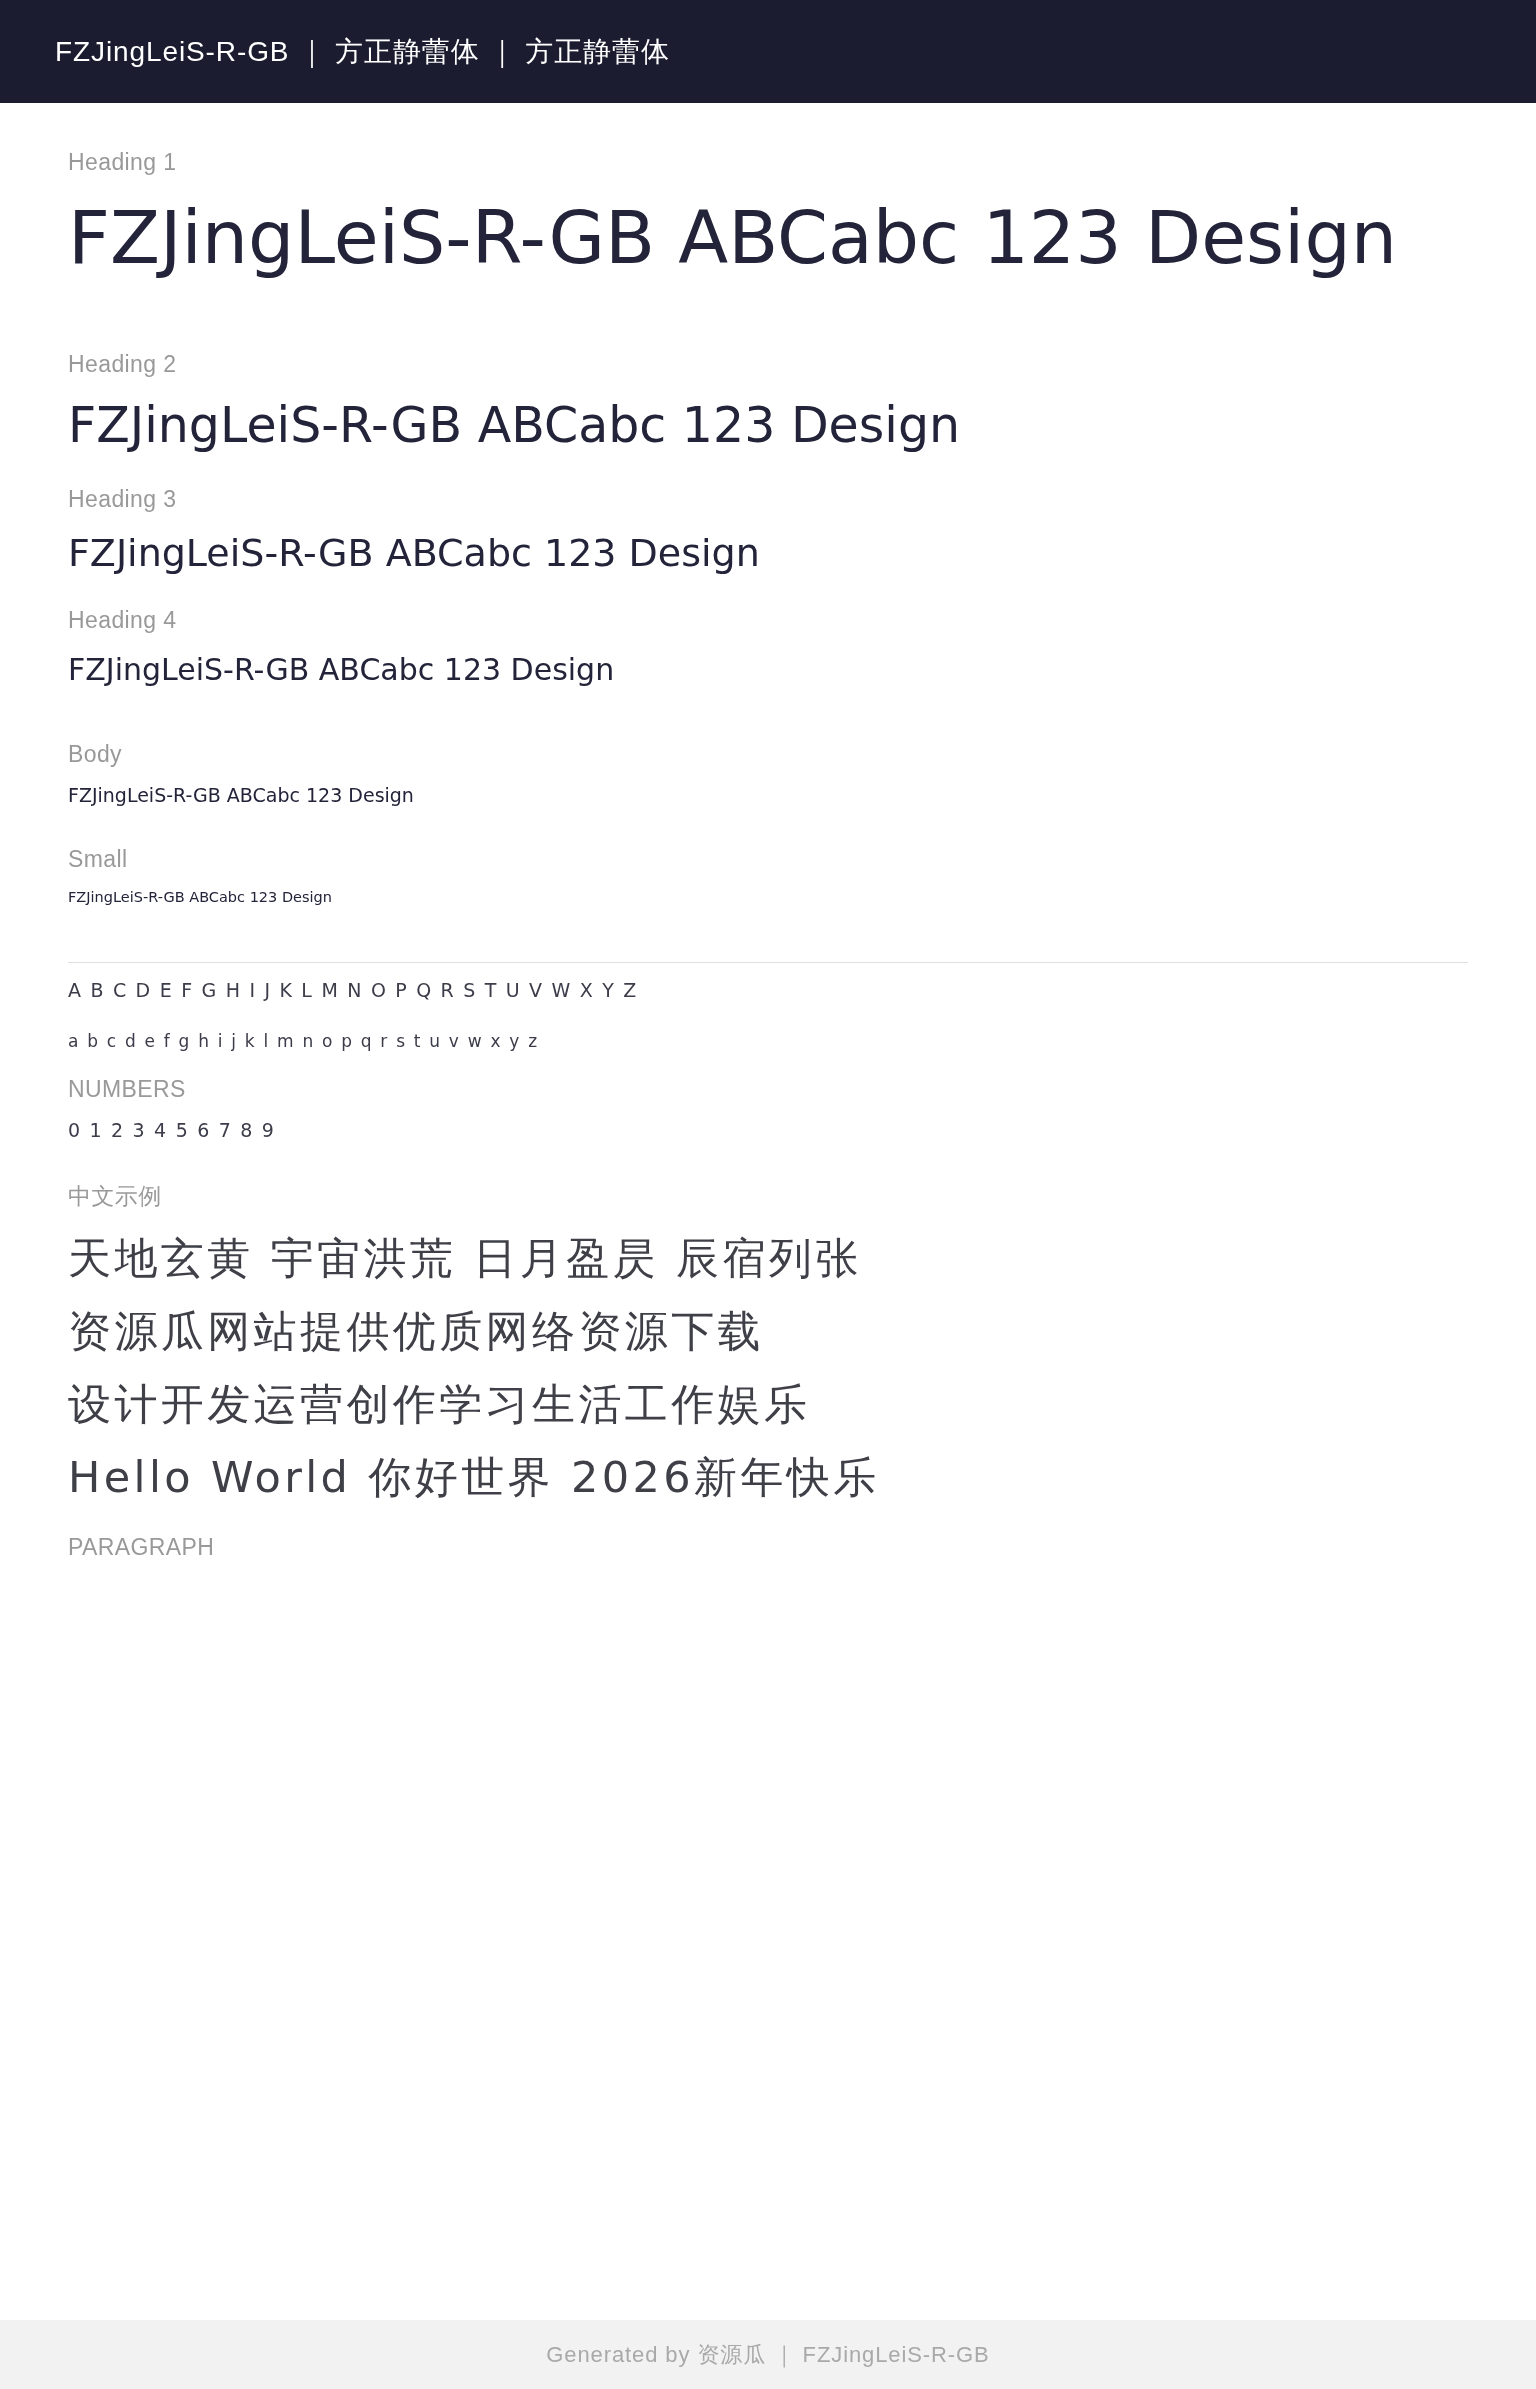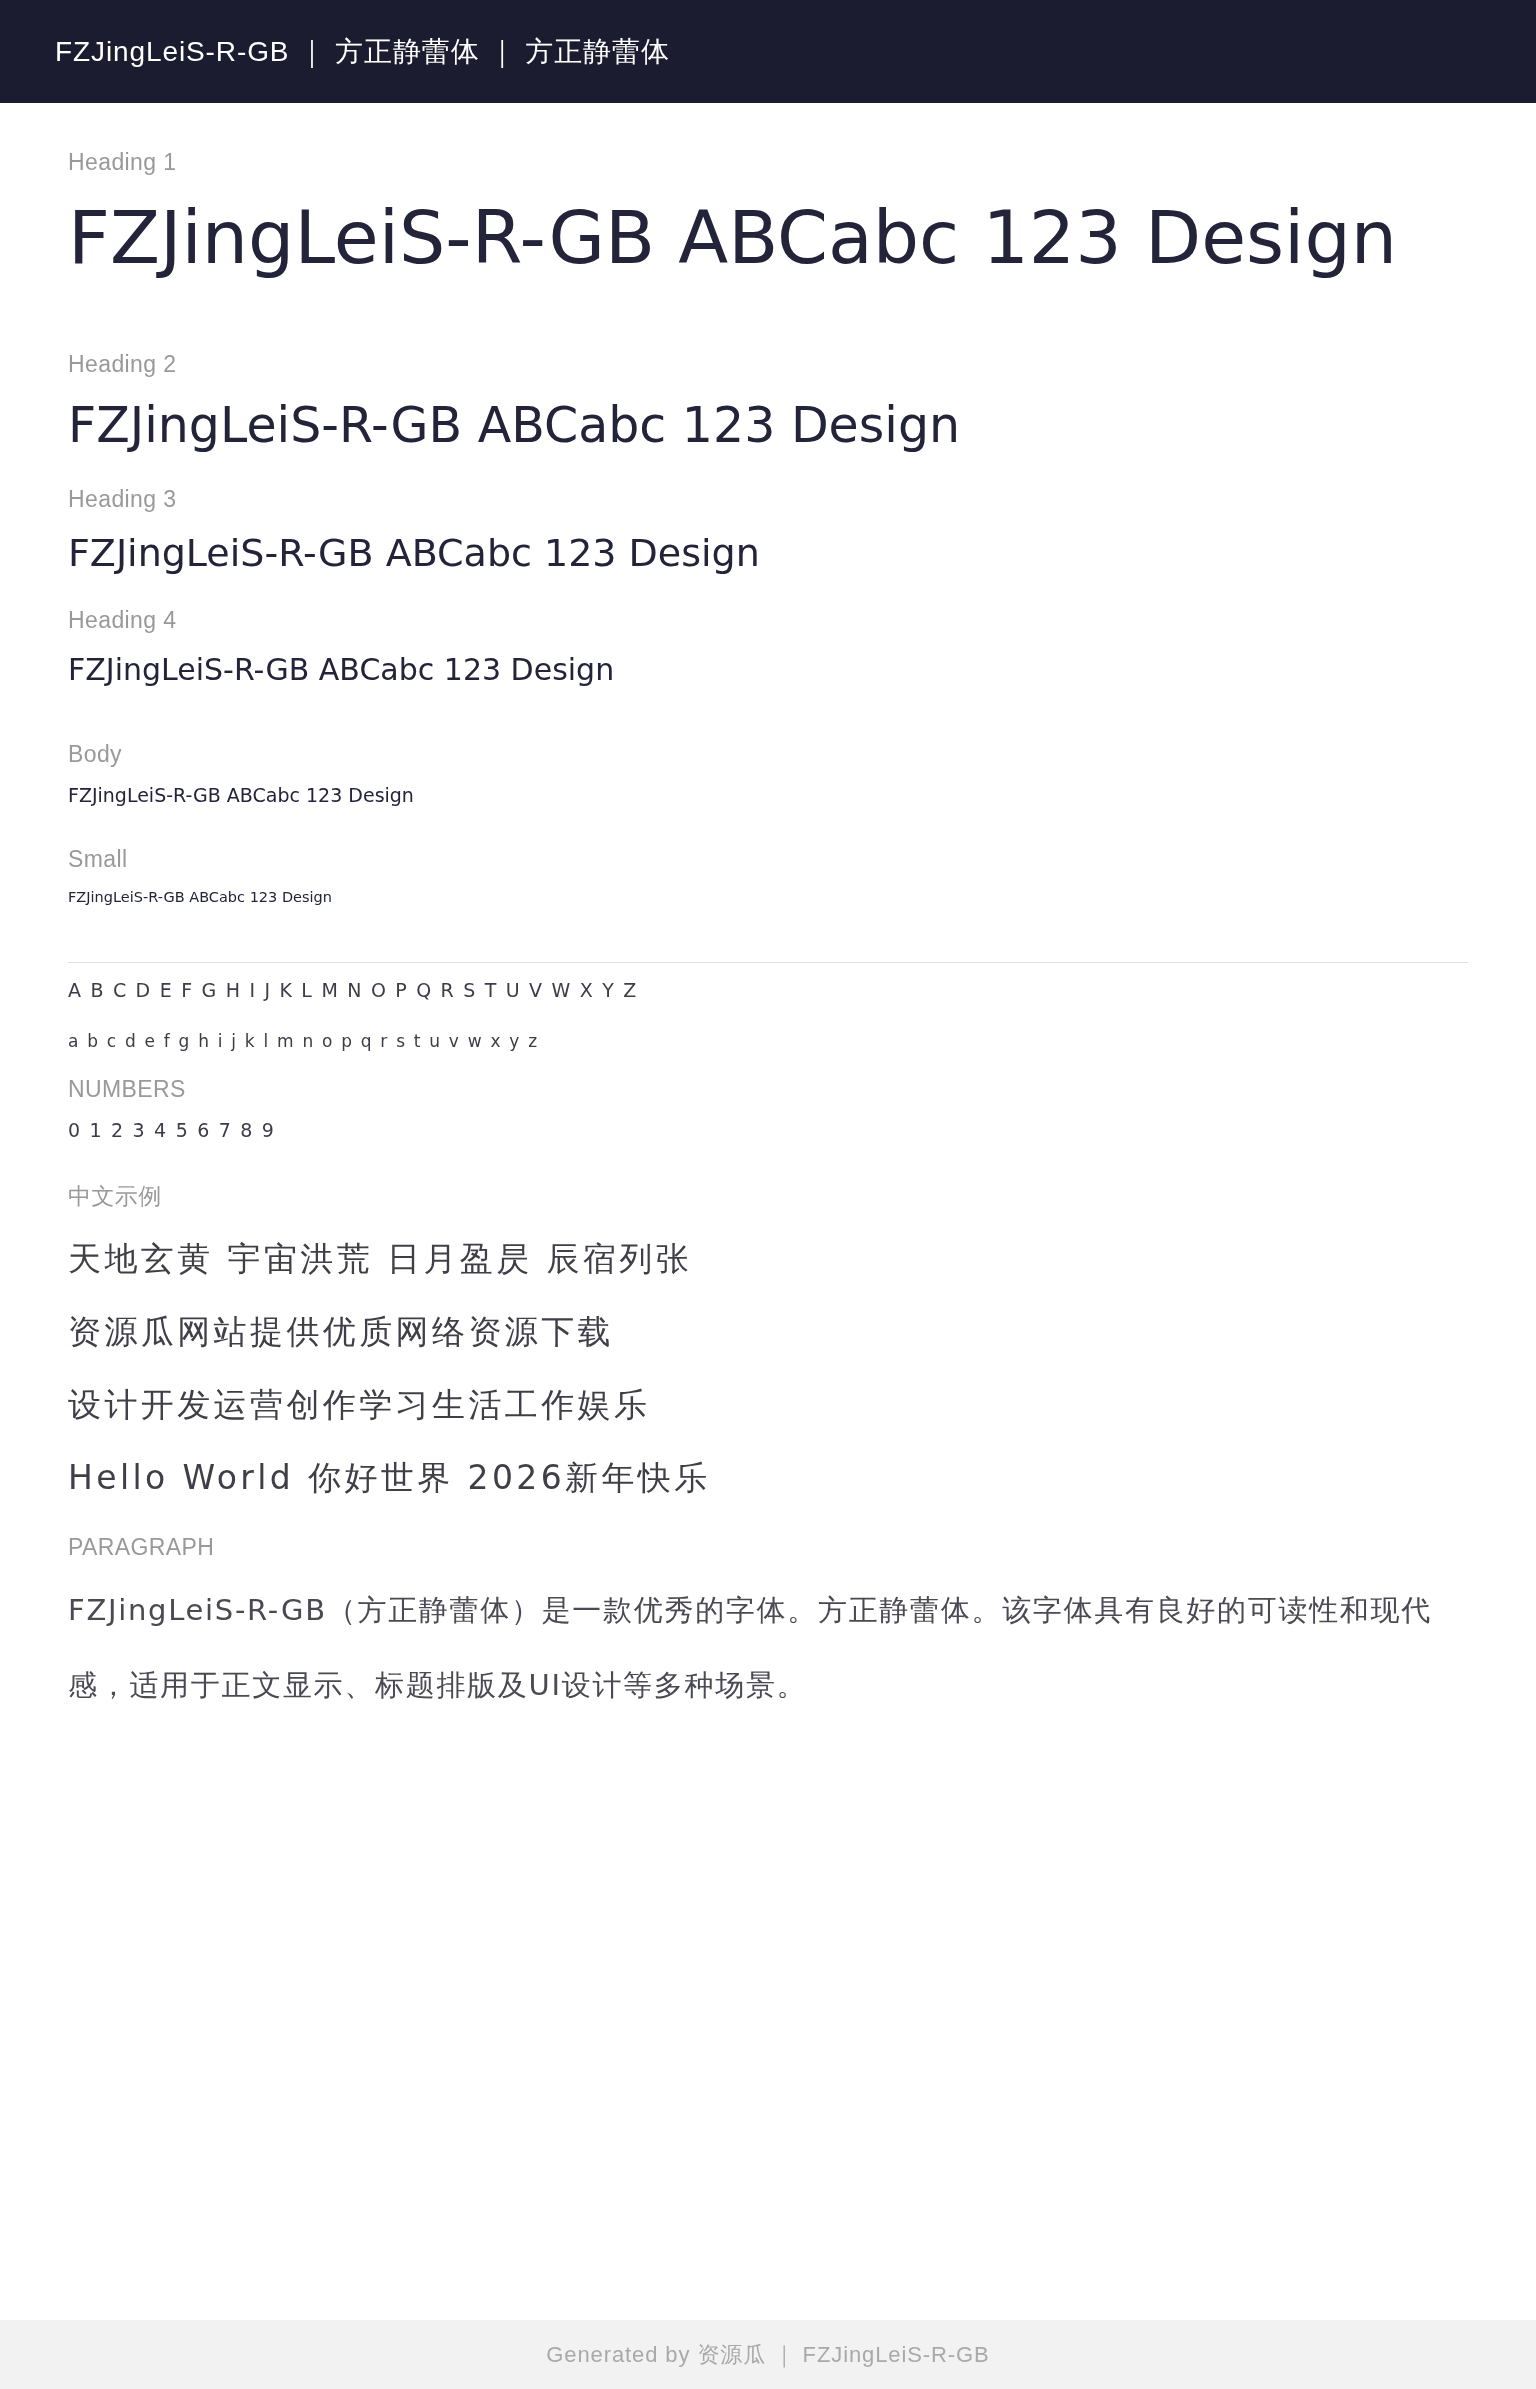--- a/index.html
+++ b/index.html
@@ -72,7 +72,7 @@
   .cn-label { margin-top: 39px; }
   .cn-lines { margin-top: 12px; }
   .cn-line {
-    font-size: 33px;
+    font-size: 43px;
     line-height: 73px;
     letter-spacing: 3.4px;
     color: #3f3f48;

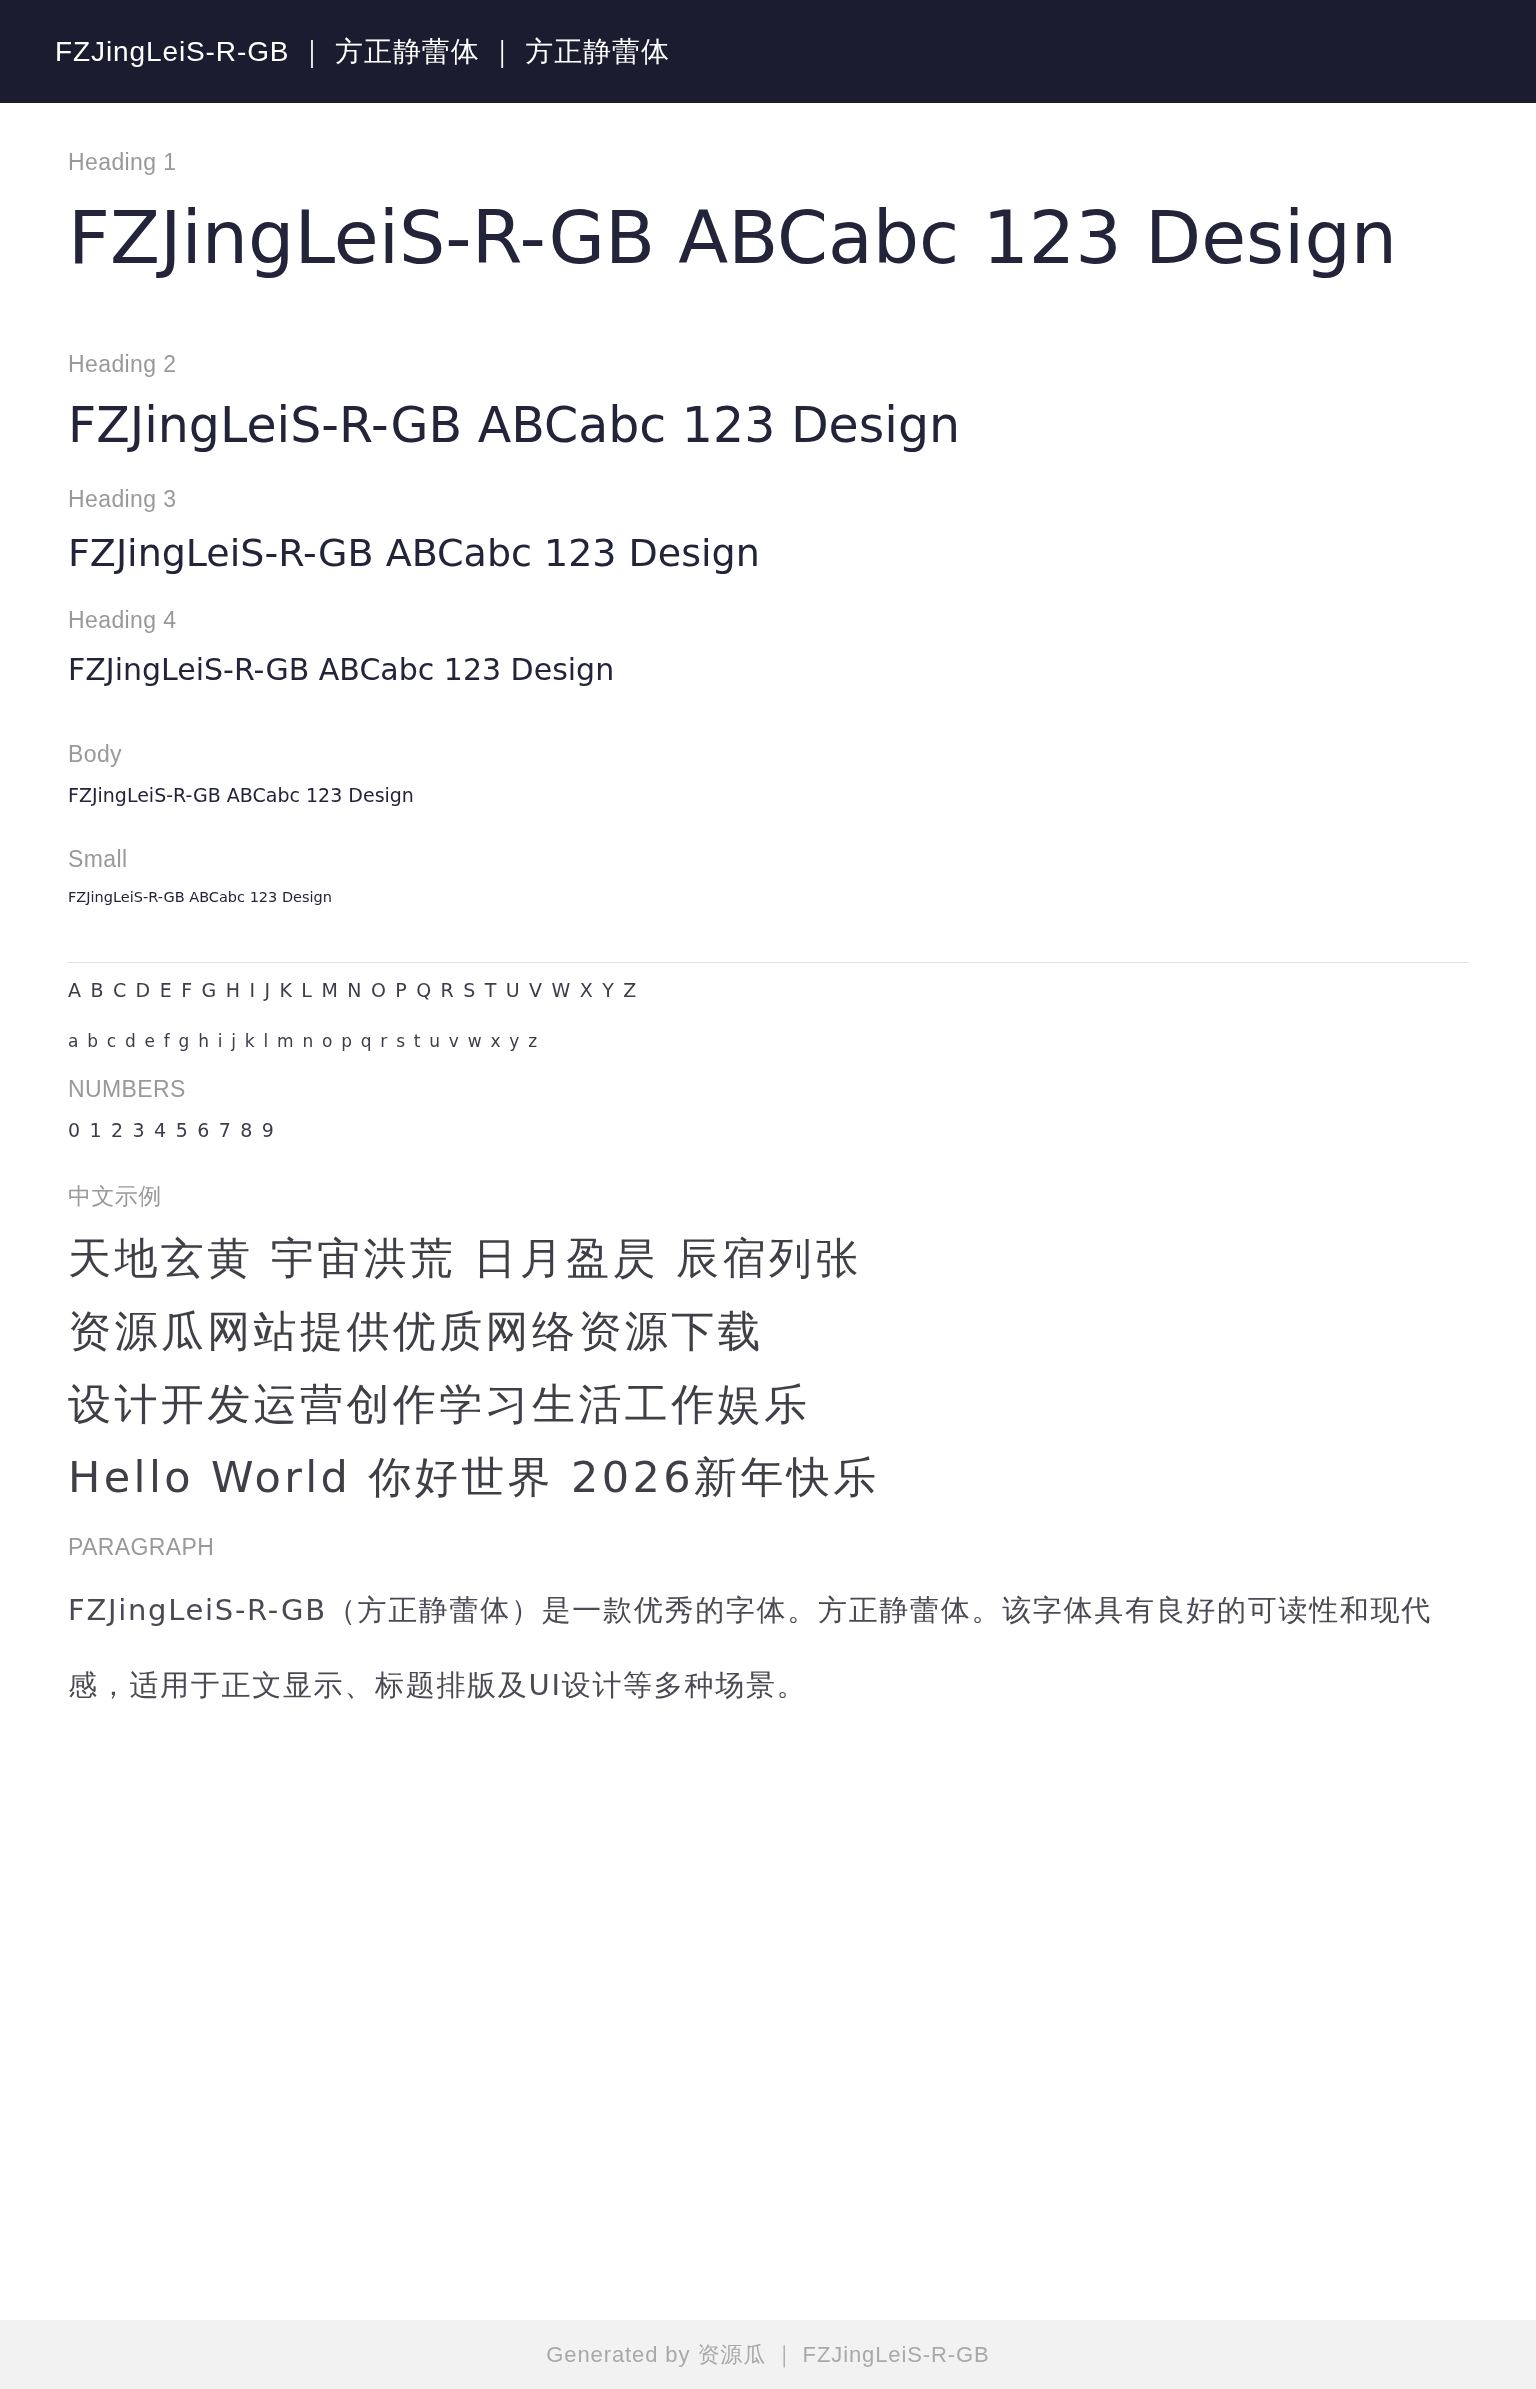--- a/index.html
+++ b/index.html
@@ -148,7 +148,6 @@
     </div>
 
     <div class="sec-label para-label">PARAGRAPH</div>
-    <div class="hand para-text">FZJingLeiS-R-GB（方正静蕾体）是一款优秀的字体。方正静蕾体。该字体具有良好的可读性和现代感，适用于正文显示、标题排版及UI设计等多种场景。</div>
 
   </div>
 

